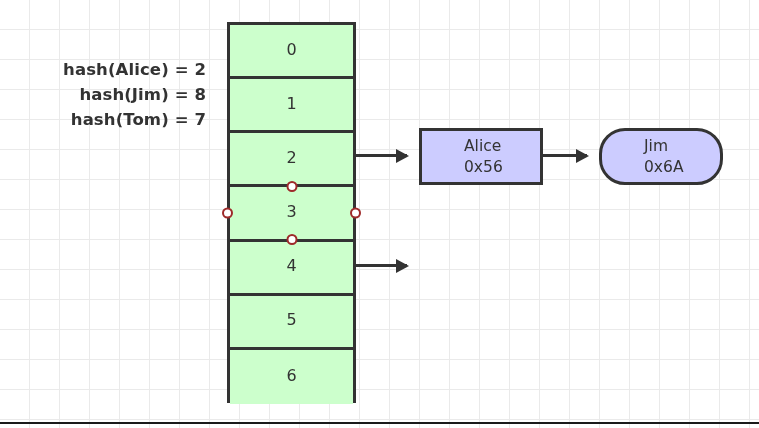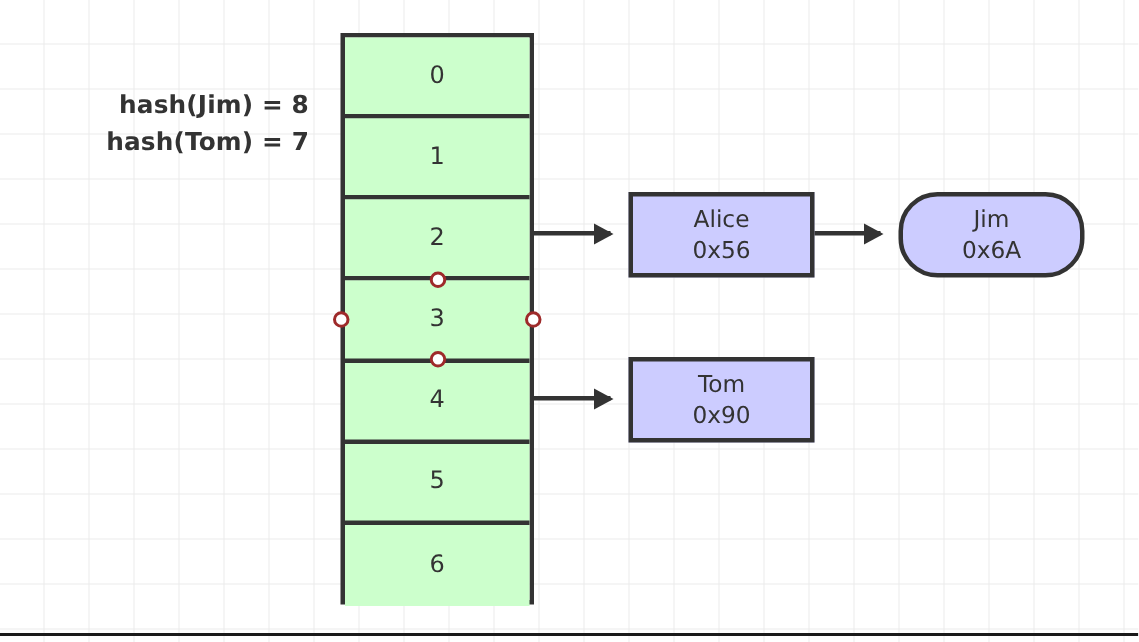--- a/index.html
+++ b/index.html
@@ -146,6 +146,7 @@
 <div id="canvas">
 
   <div id="hash-labels">
+    <div class="hash-line">hash(Alice) = 2</div>
     <div class="hash-line">hash(Jim) = 8</div>
     <div class="hash-line">hash(Tom) = 7</div>
   </div>

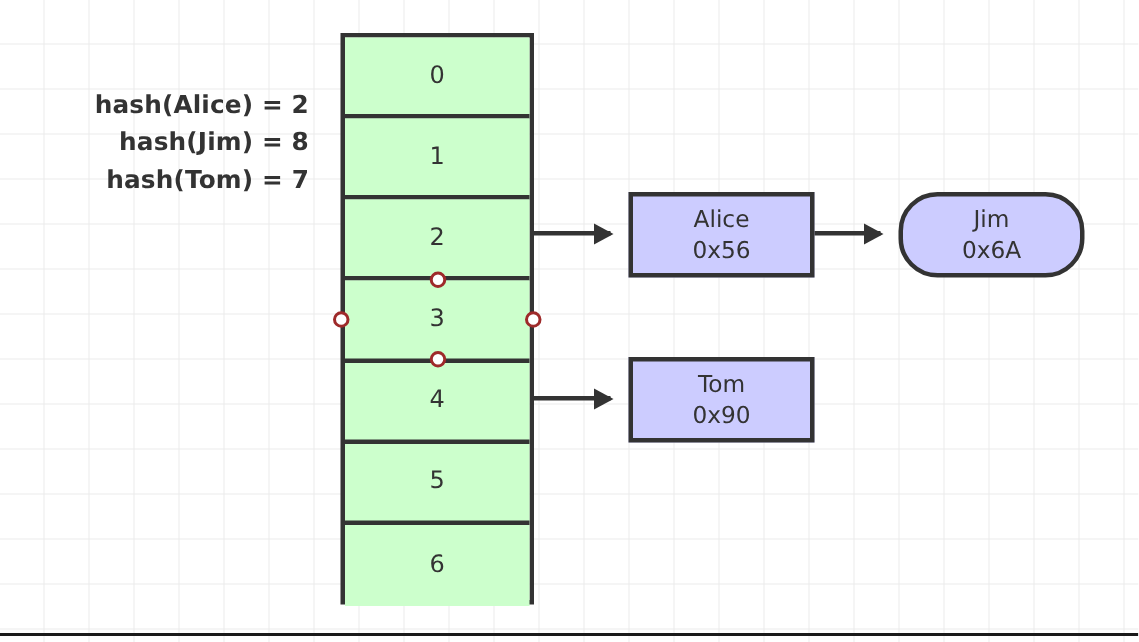--- a/index.html
+++ b/index.html
@@ -107,11 +107,11 @@
     border: 3px solid #333333;
     display: flex;
     flex-direction: column;
-    align-items: center;
     justify-content: center;
     font-size: 15.5px;
     color: #333333;
     line-height: 21px;
+    padding-left: 42px;
   }
   #box-alice { left: 419px; top: 128px; width: 124px; height: 57px; }
   #box-jim   { left: 599px; top: 128px; width: 124px; height: 57px; border-radius: 26px; }

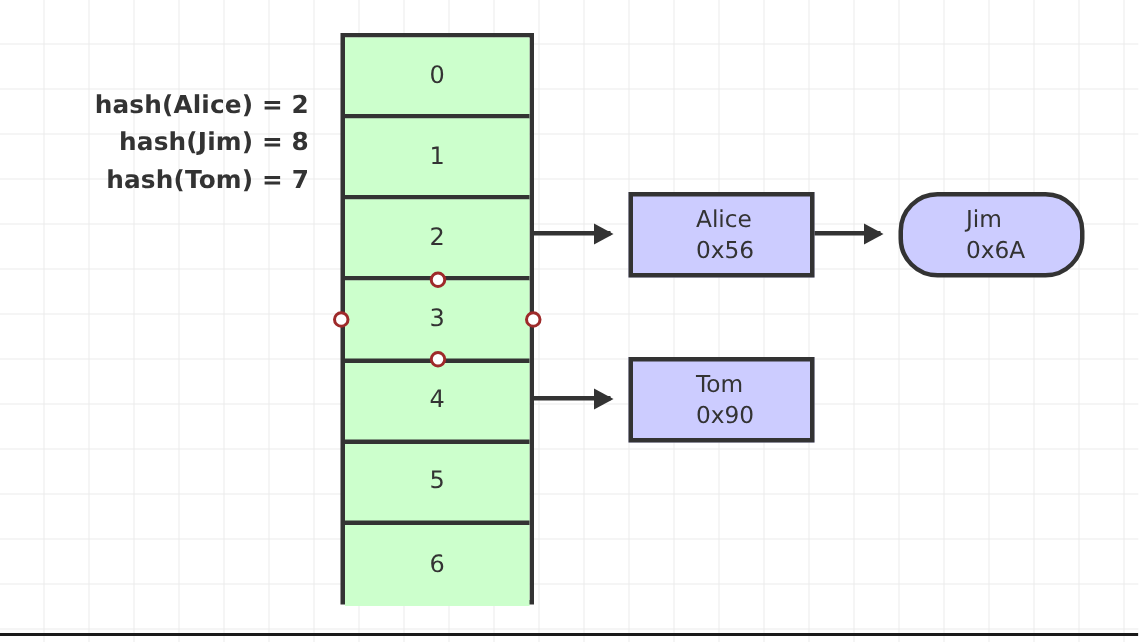--- a/index.html
+++ b/index.html
@@ -193,10 +193,6 @@
     <span>0x6A</span>
   </div>
 
-  <div class="entry-box" id="box-tom">
-    <span>Tom</span>
-    <span>0x90</span>
-  </div>
 
   <div id="page-edge"></div>
 

